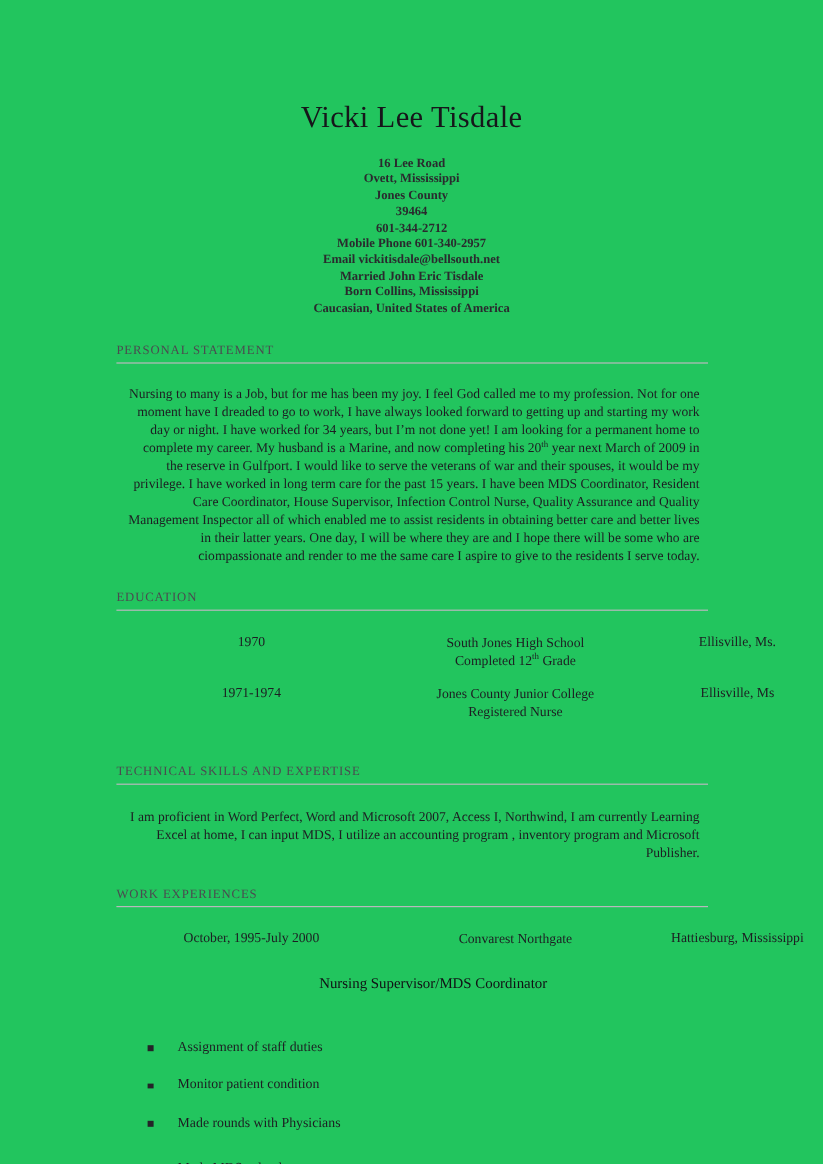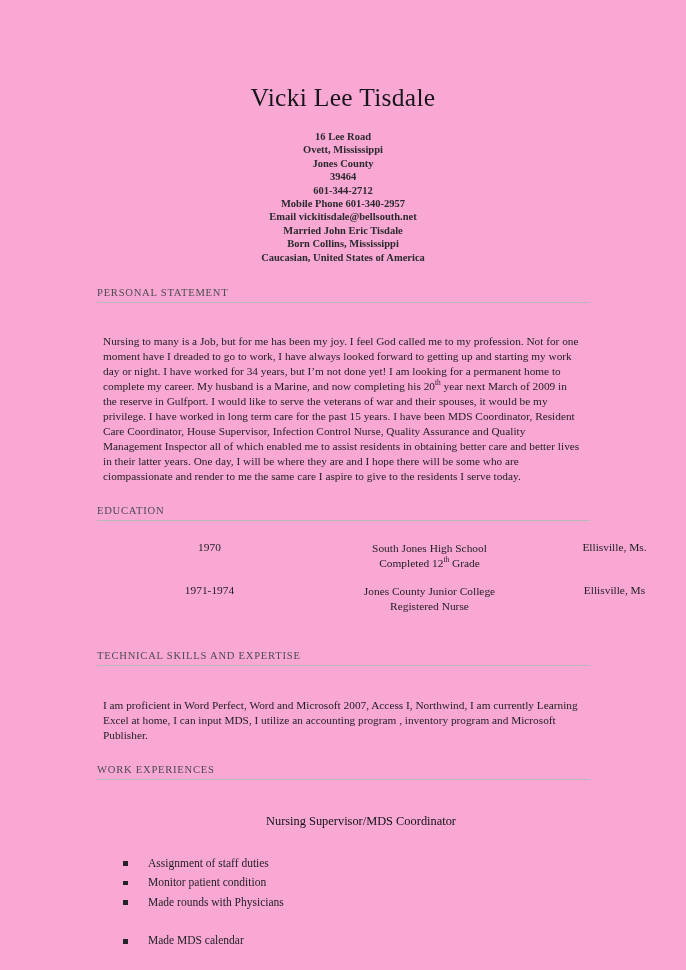--- a/index.html
+++ b/index.html
@@ -20,7 +20,7 @@
     left: 0; top: 0;
     width: 686px;
     height: 970px;
-    background: #f9a8d4;
+    background: #22c55e;
   }
 
   

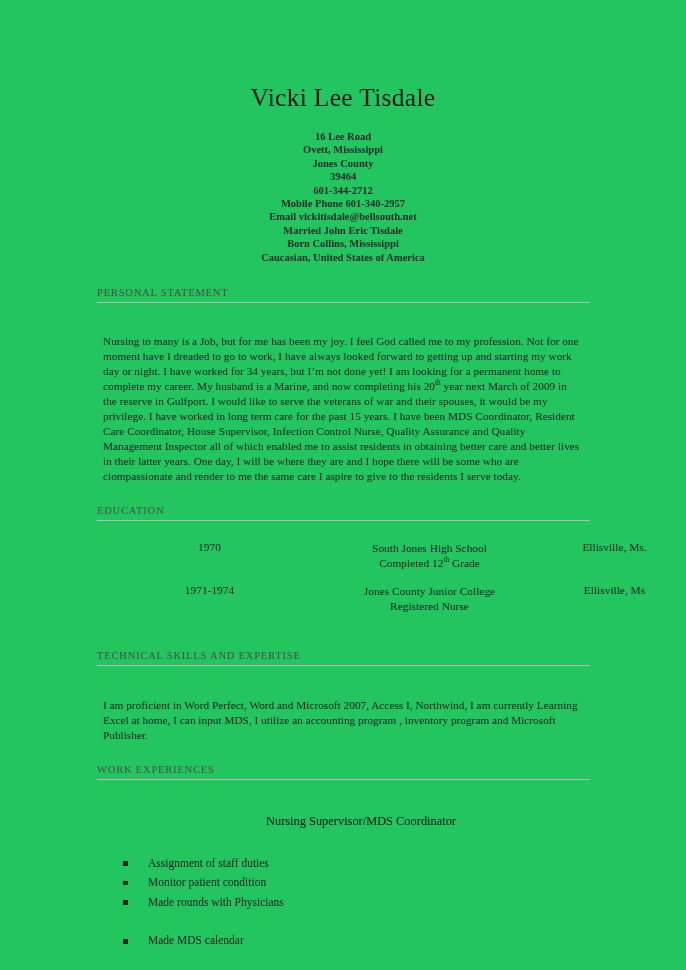--- a/index.html
+++ b/index.html
@@ -61,11 +61,11 @@
 
   
   .body-para {
-    margin: 12px 0 0 103px;
+    margin: 0 0 0 103px;
     width: 480px;
     font-size: 11.3px;
     line-height: 15.05px;
-    text-align: left;
+    text-align: right;
     color: #1d1d22;
   }
   .body-para sup {

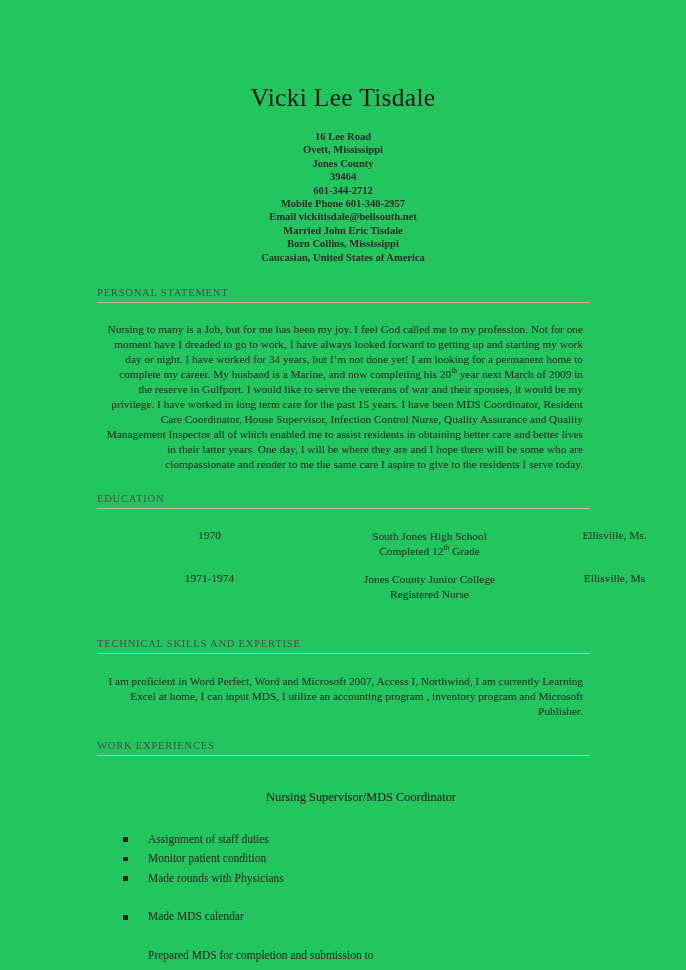--- a/index.html
+++ b/index.html
@@ -200,6 +200,11 @@
   <div class="section-head">WORK EXPERIENCES</div>
 
   <div style="height:20px"></div>
+  <div class="row3" style="margin-left:97px;height:22px;">
+    <span class="col-when">October, 1995-July 2000</span>
+    <span class="col-what">Convarest Northgate</span>
+    <span class="col-where">Hattiesburg, Mississippi</span>
+  </div>
 
   <div style="height:14px"></div>
   <div class="job-title">Nursing Supervisor/MDS Coordinator</div>

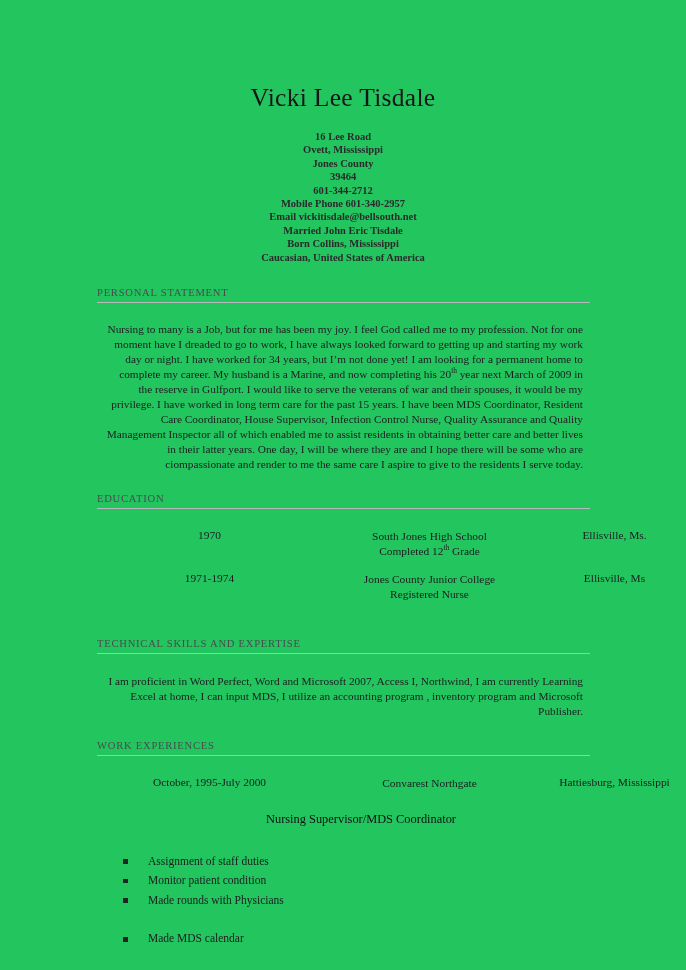--- a/index.html
+++ b/index.html
@@ -134,6 +134,7 @@
     height: 19.6px;
     line-height: 19.6px;
     white-space: nowrap;
+    margin-top: 12px;
   }
   .bullets li .sq {
     position: absolute;

